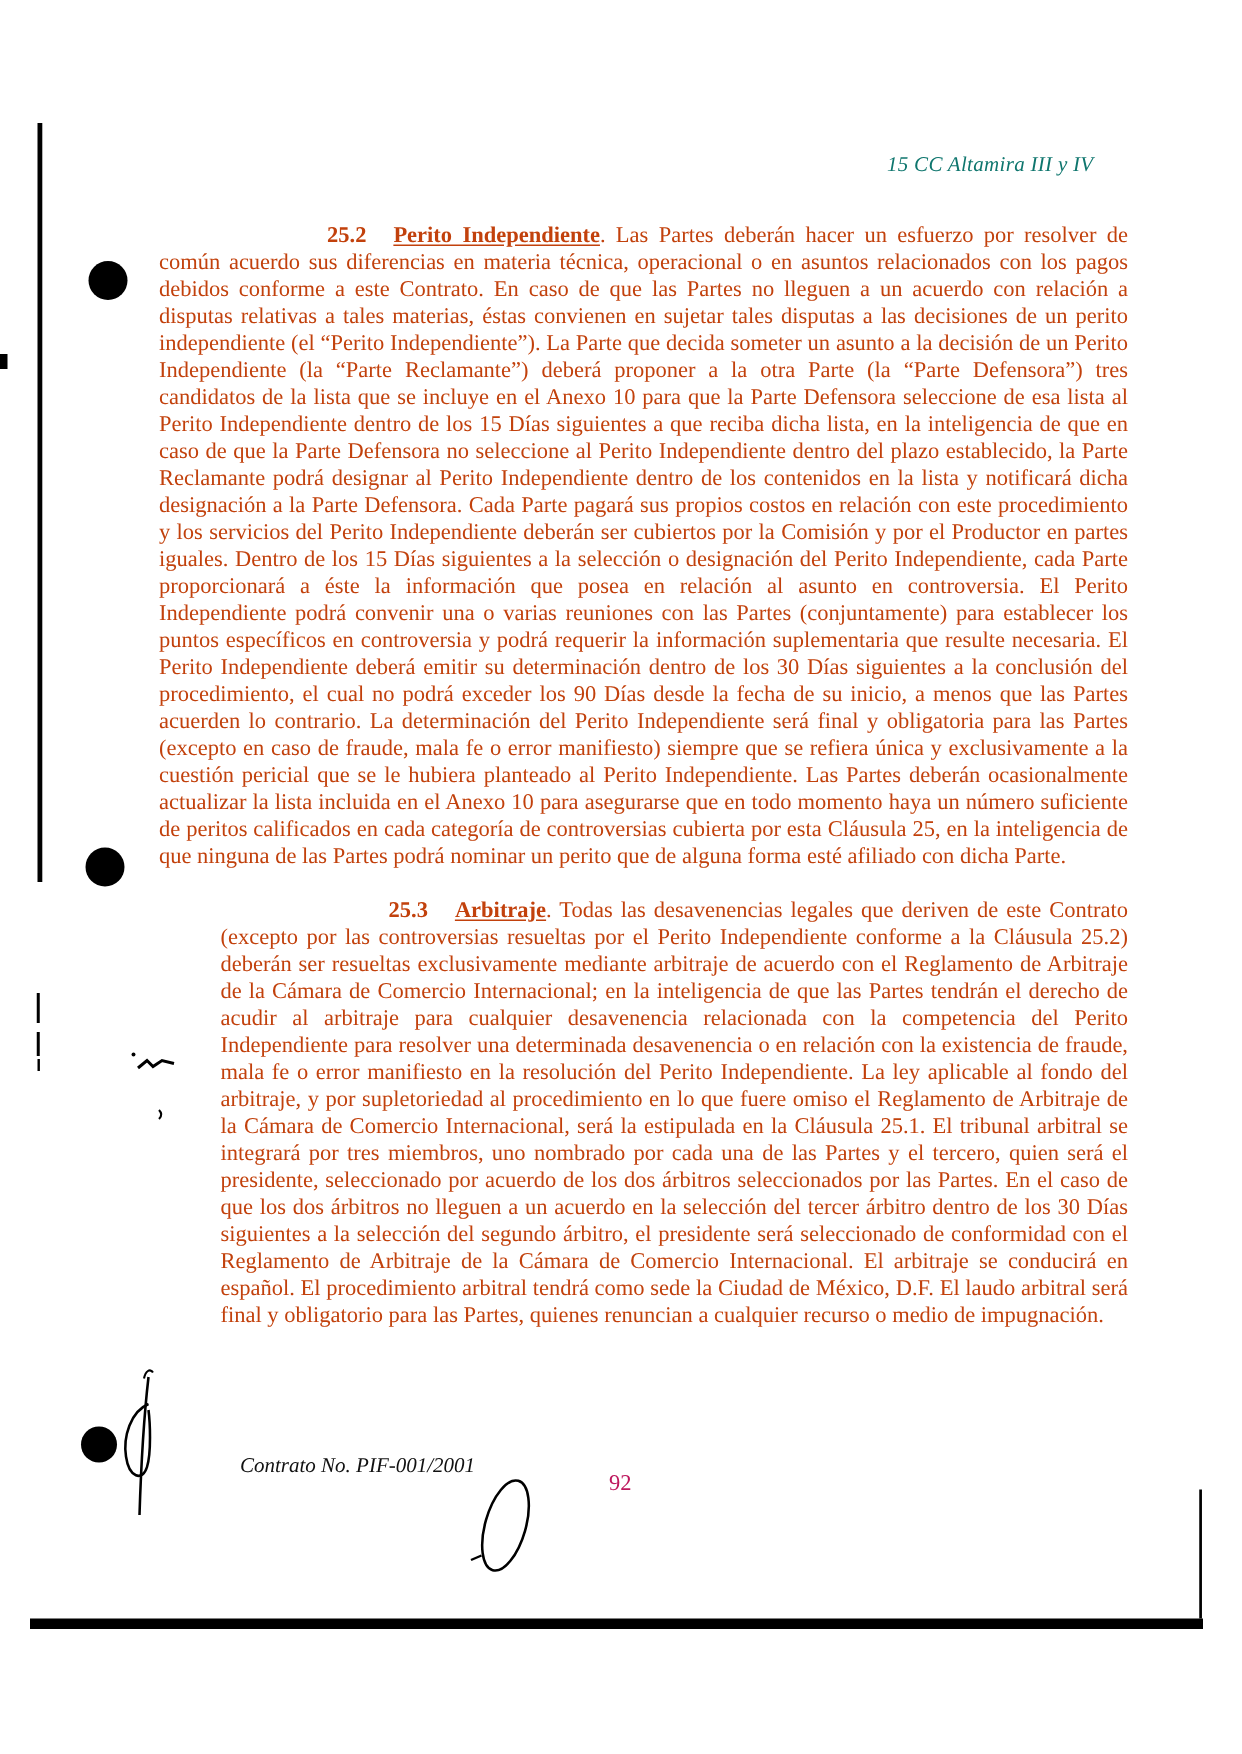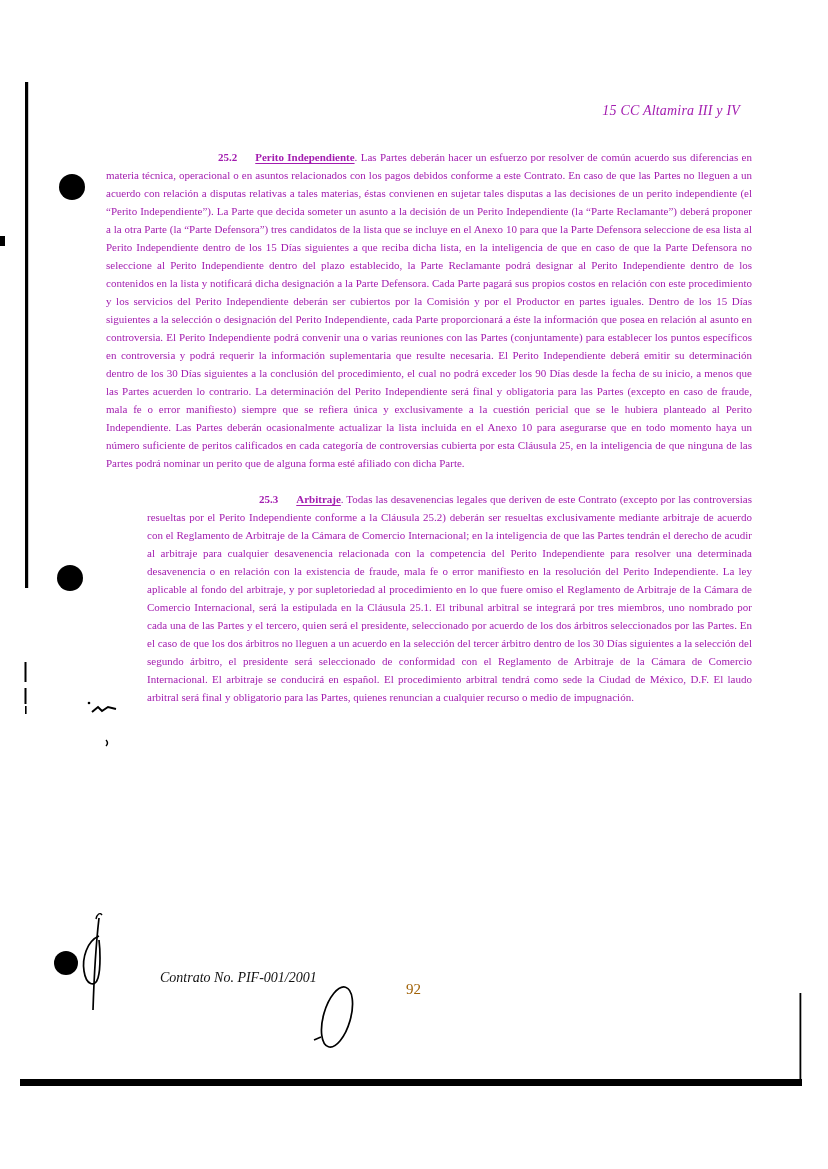--- a/index.html
+++ b/index.html
@@ -13,11 +13,11 @@
   }
   .header-right{
     position:absolute;
-    top:103px;right:88px;
+    top:103px;right:99px;
     font-style:italic;
     font-size:14px;
     letter-spacing:.2px;
-    color:#a21caf;
+    color:#0f766e;
   }
   .body-text{
     position:absolute;

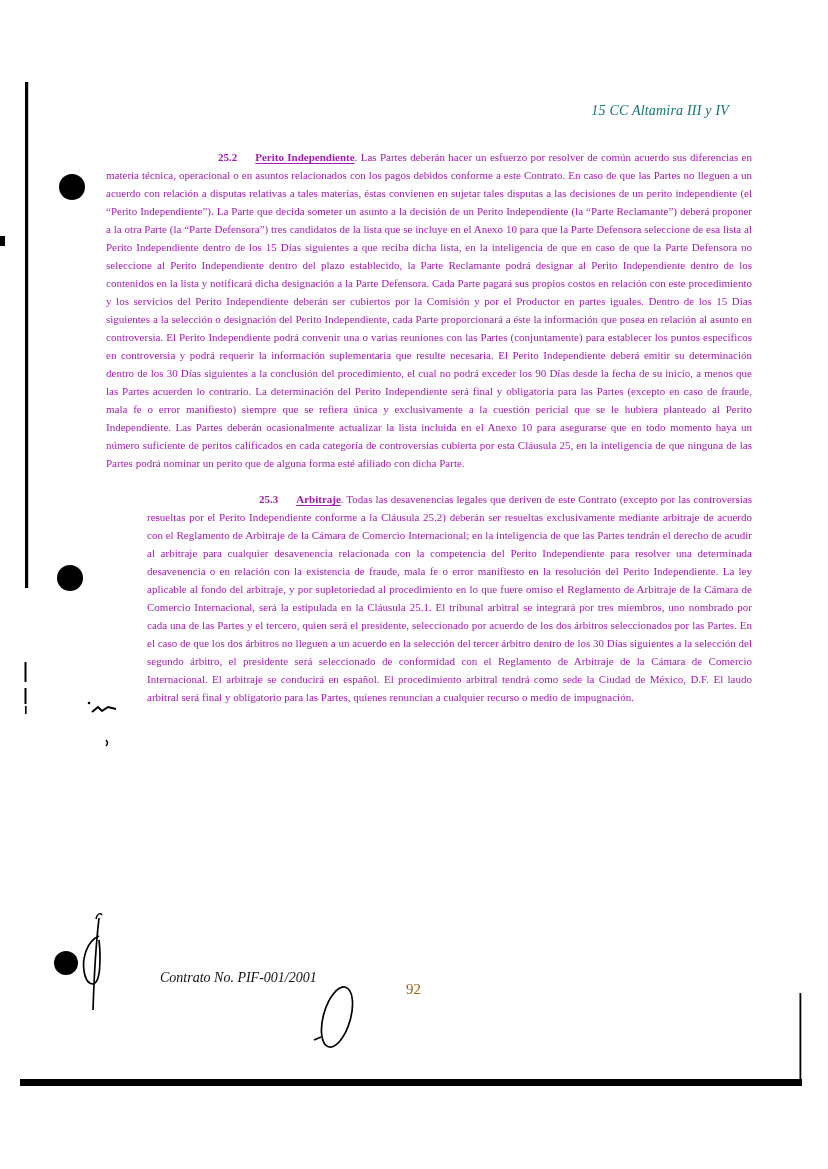--- a/index.html
+++ b/index.html
@@ -23,10 +23,10 @@
     position:absolute;
     left:106px;top:148px;
     width:646px;
-    font-size:11px;
+    font-size:15px;
     line-height:18px;
     text-align:justify;
-    color:#a21caf;
+    color:#c2410c;
   }
   .para{margin:0;}
   .para + .para{margin-top:18px;margin-left:41px;}

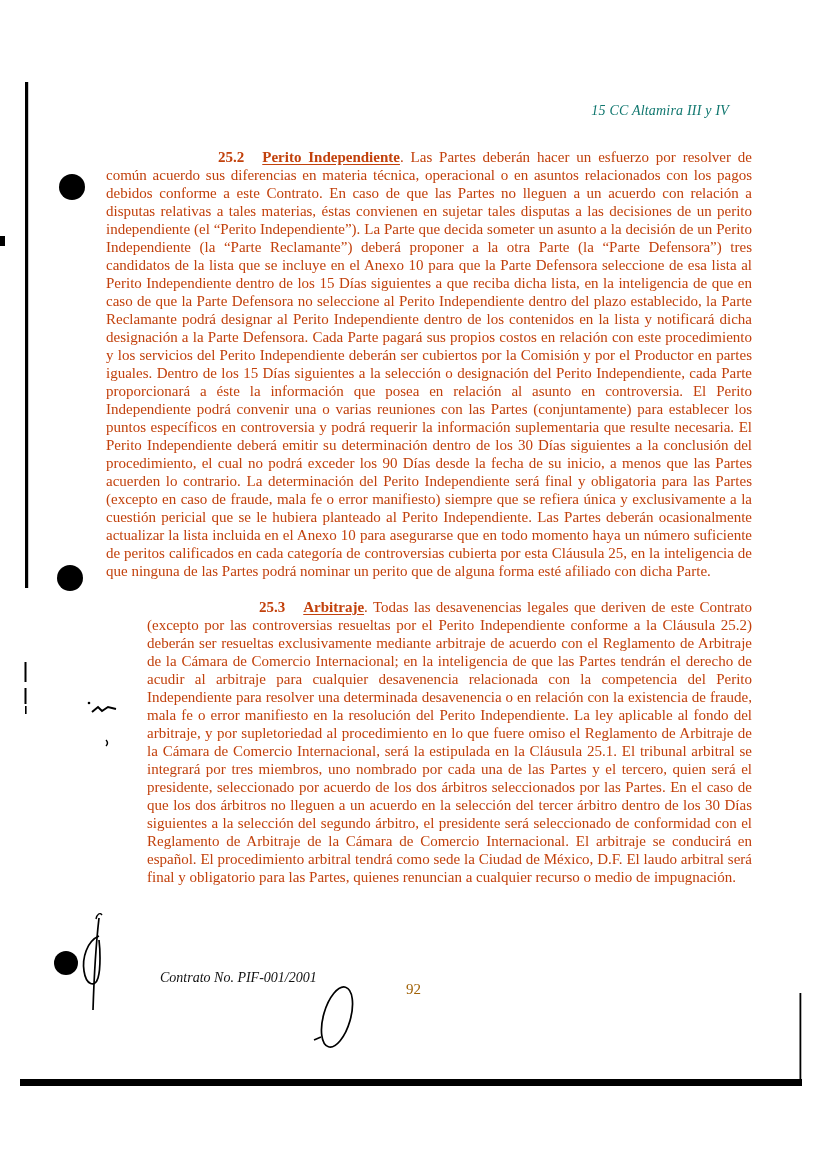--- a/index.html
+++ b/index.html
@@ -52,7 +52,7 @@
     position:absolute;
     left:406px;top:981px;
     font-size:15px;
-    color:#a16207;
+    color:#be185d;
   }
   .marks{
     position:absolute;

